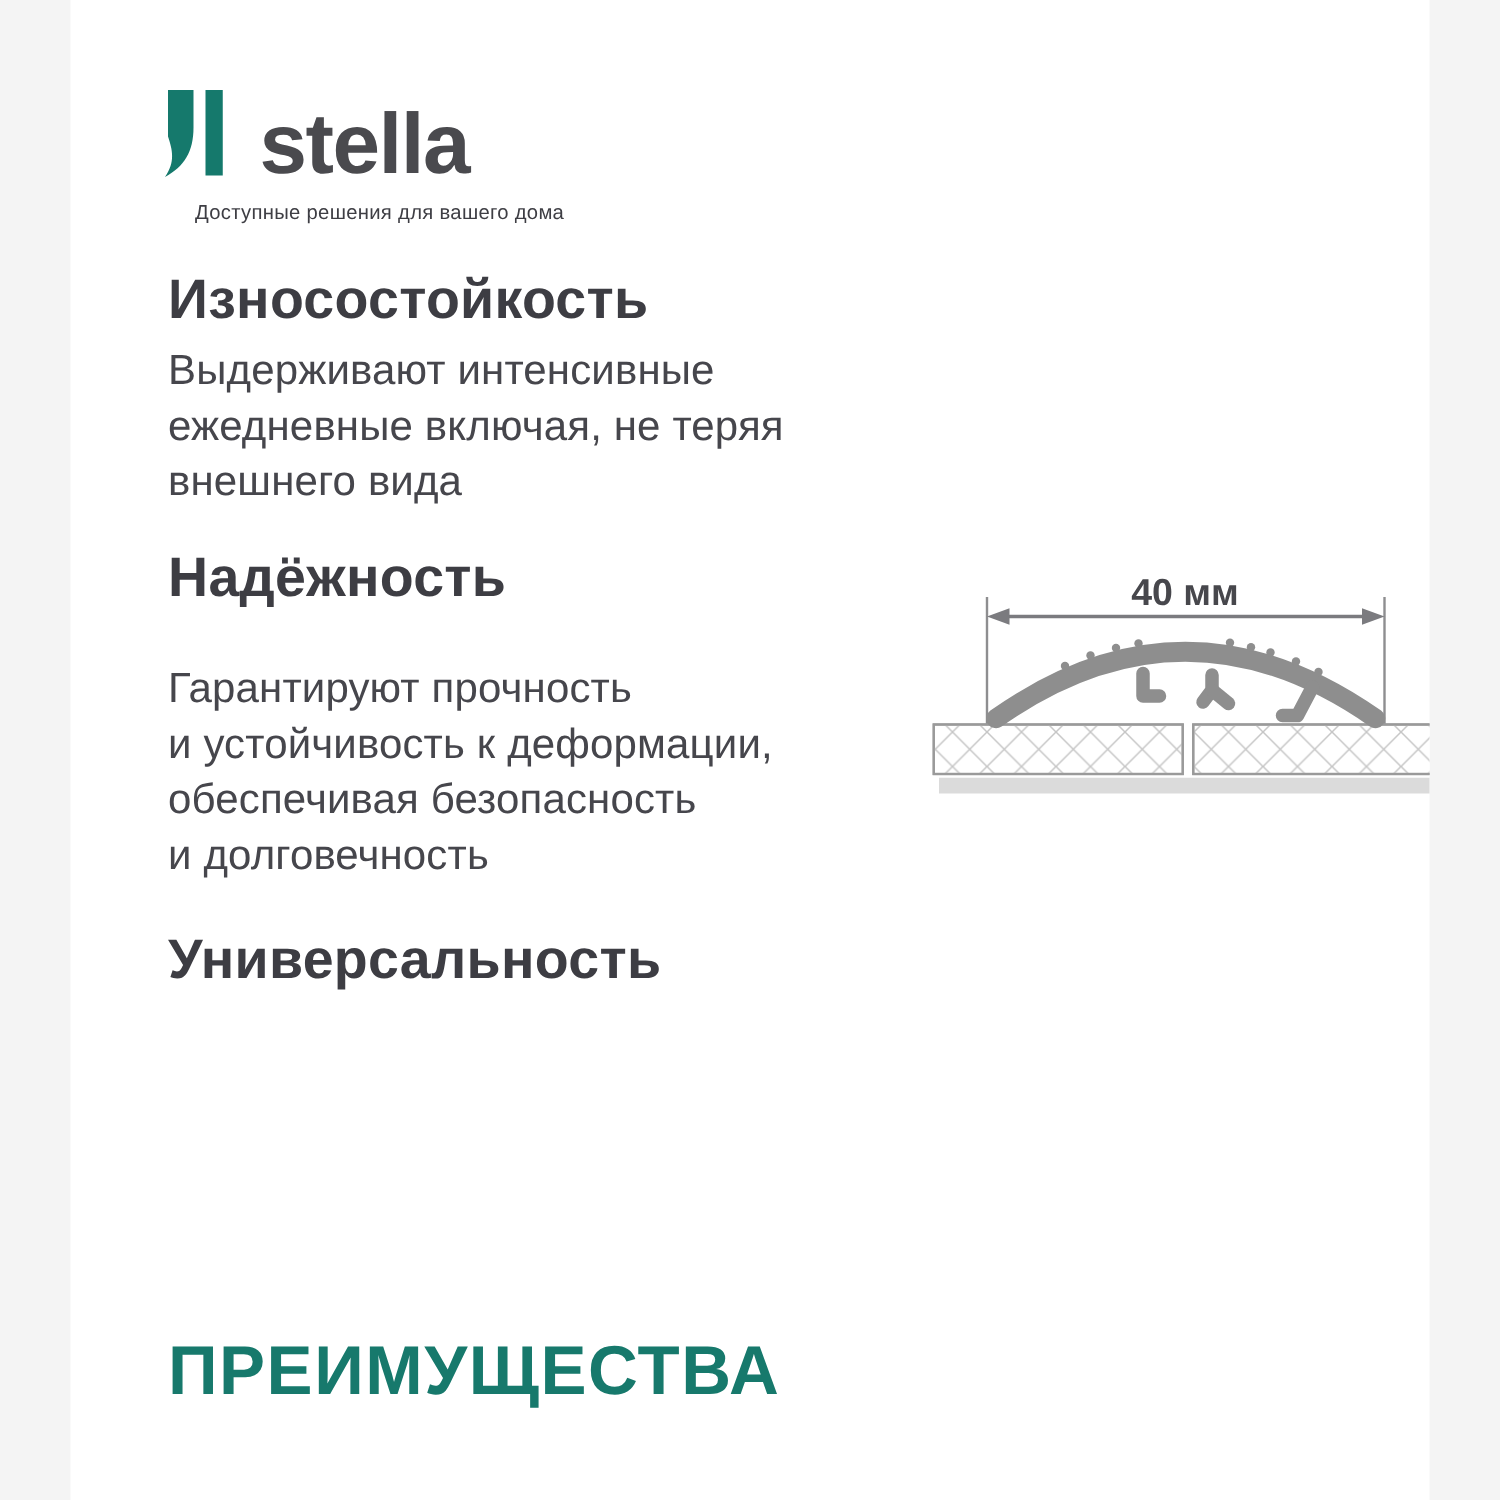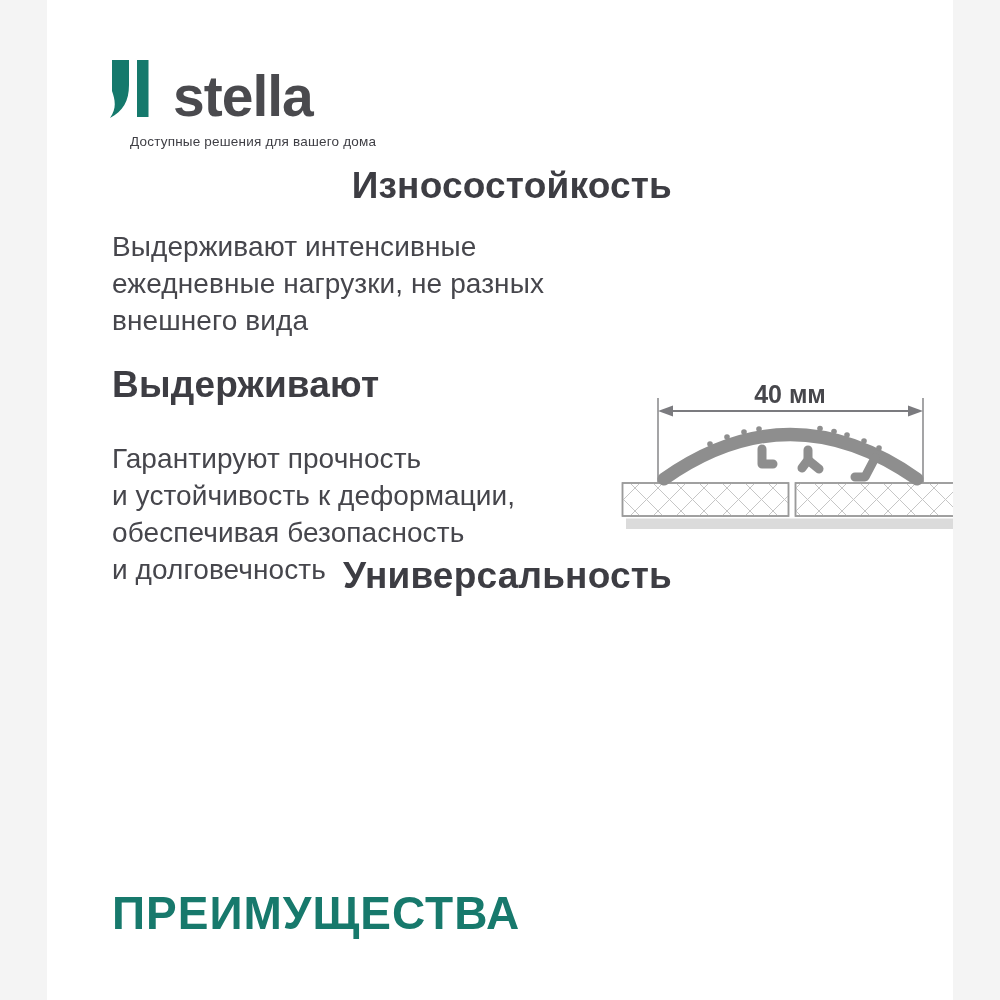--- a/index.html
+++ b/index.html
@@ -40,7 +40,7 @@
     font-size:28px;font-weight:400;line-height:37px;
     color:#46464c;white-space:pre-line;letter-spacing:.1px;
   }
-  .t1{top:164px;text-align:right;} .b1{top:228px;}
+  .t1{top:178px;} .b1{top:228px;}
   .t2{top:363px;} .b2{top:440px;}
   .t3{top:554px;text-align:right;} .b3{top:636px;}
   

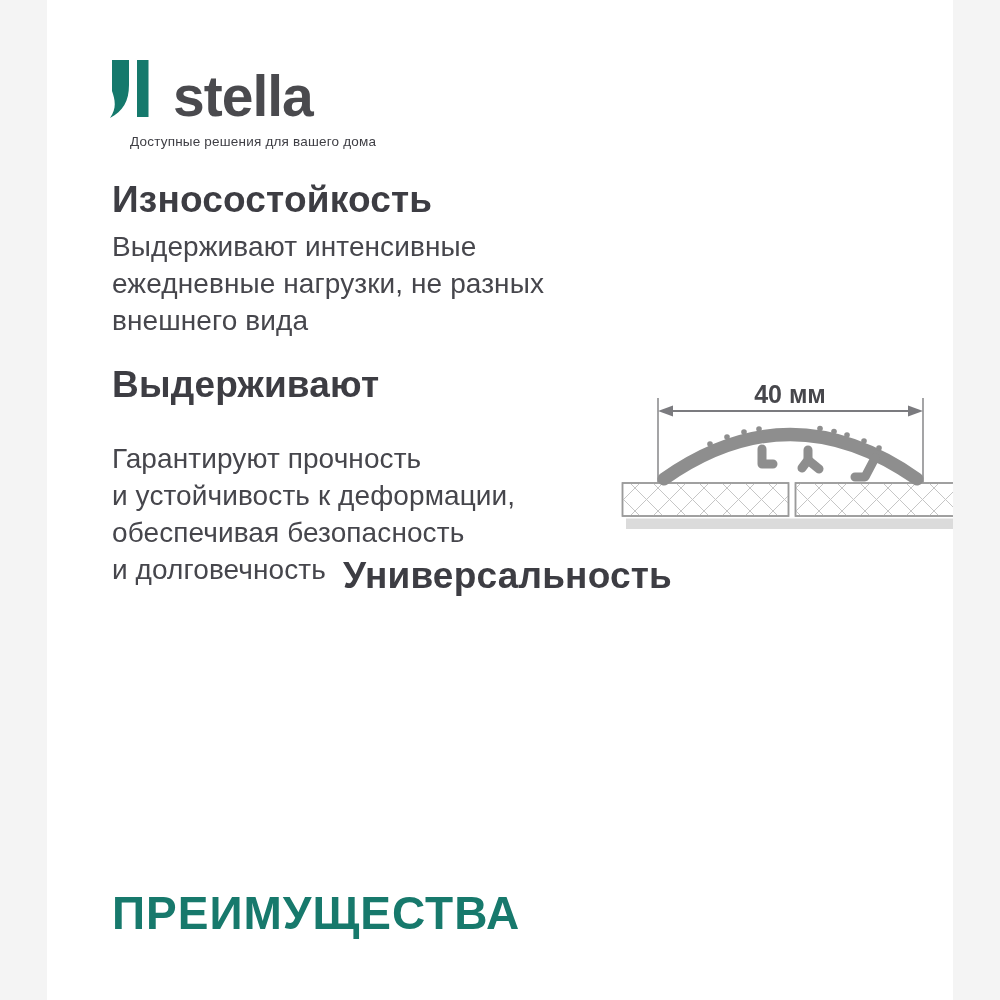--- a/index.html
+++ b/index.html
@@ -74,7 +74,7 @@
 
   <div class="section-title t1">Износостойкость</div>
   <div class="section-body b1">Выдерживают интенсивные
-ежедневные нагрузки, не разных
+ежедневные включая, не теряя
 внешнего вида</div>
 
   <div class="section-title t2">Выдерживают</div>

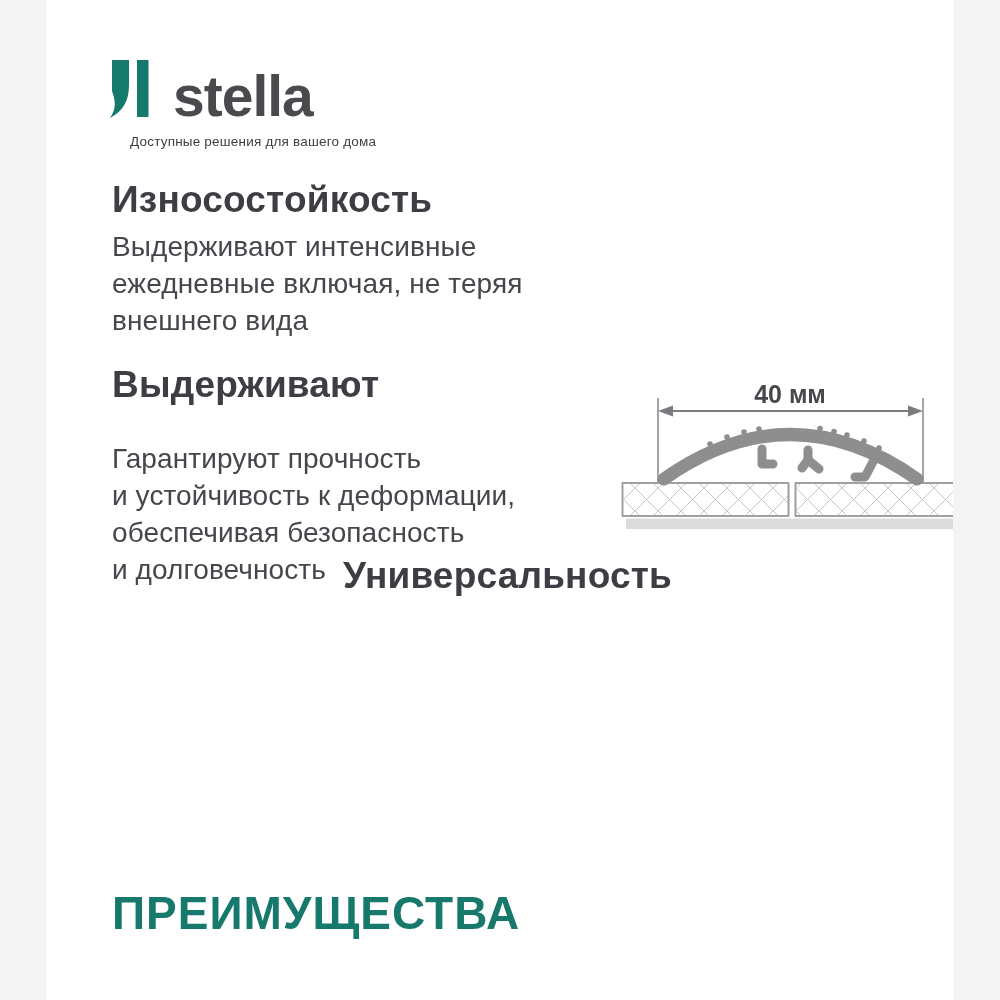--- a/index.html
+++ b/index.html
@@ -77,7 +77,7 @@
 ежедневные включая, не теряя
 внешнего вида</div>
 
-  <div class="section-title t2">Выдерживают</div>
+  <div class="section-title t2">Надёжность</div>
   <div class="section-body b2">Гарантируют прочность
 и устойчивость к деформации,
 обеспечивая безопасность

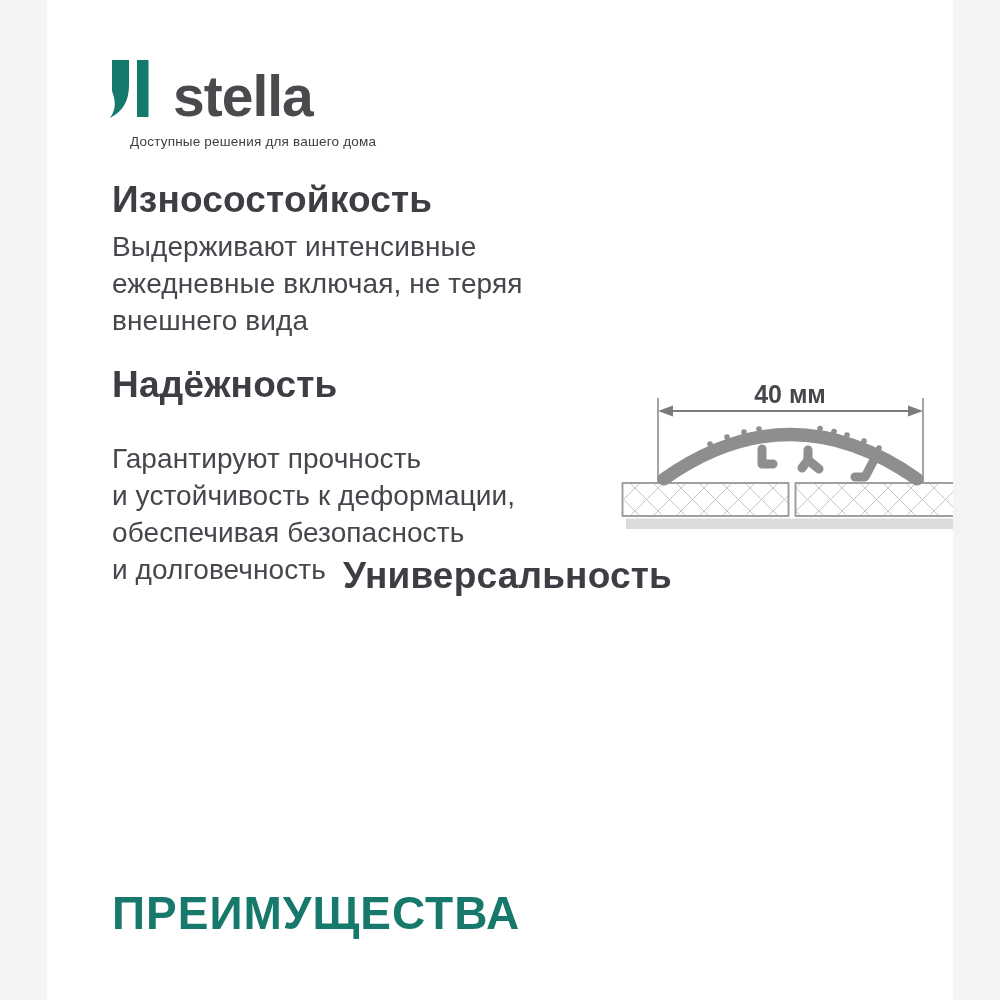--- a/index.html
+++ b/index.html
@@ -42,7 +42,7 @@
   }
   .t1{top:178px;} .b1{top:228px;}
   .t2{top:363px;} .b2{top:440px;}
-  .t3{top:554px;text-align:right;} .b3{top:636px;}
+  .t3{top:618px;} .b3{top:636px;}
   
   .footer-heading{
     position:absolute;left:65px;top:886px;

